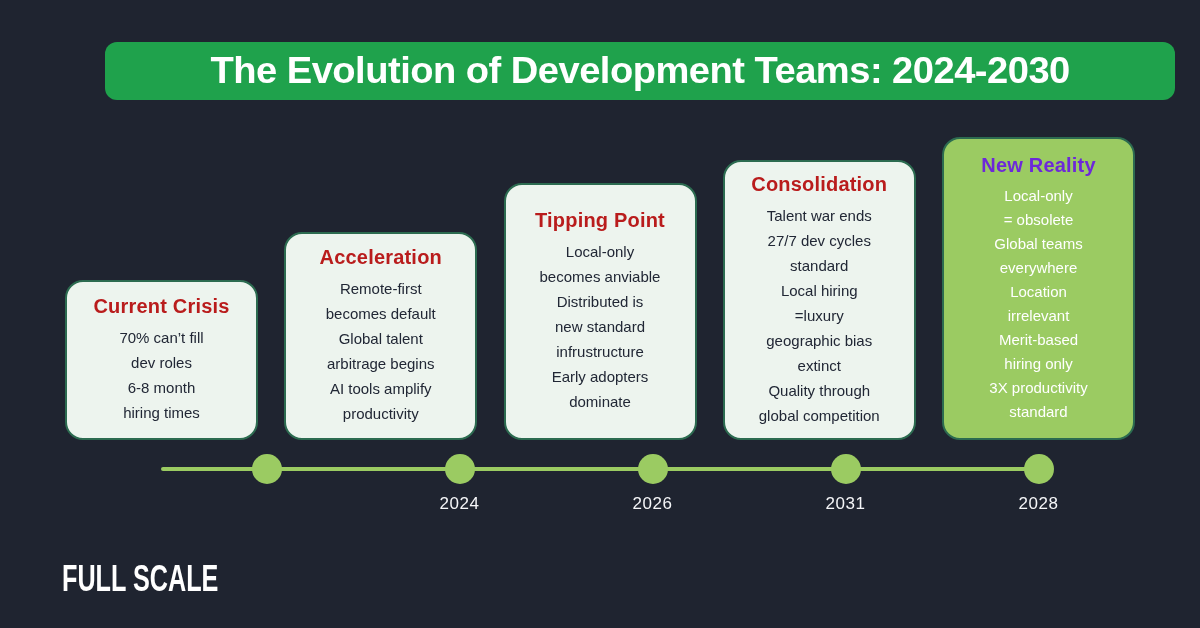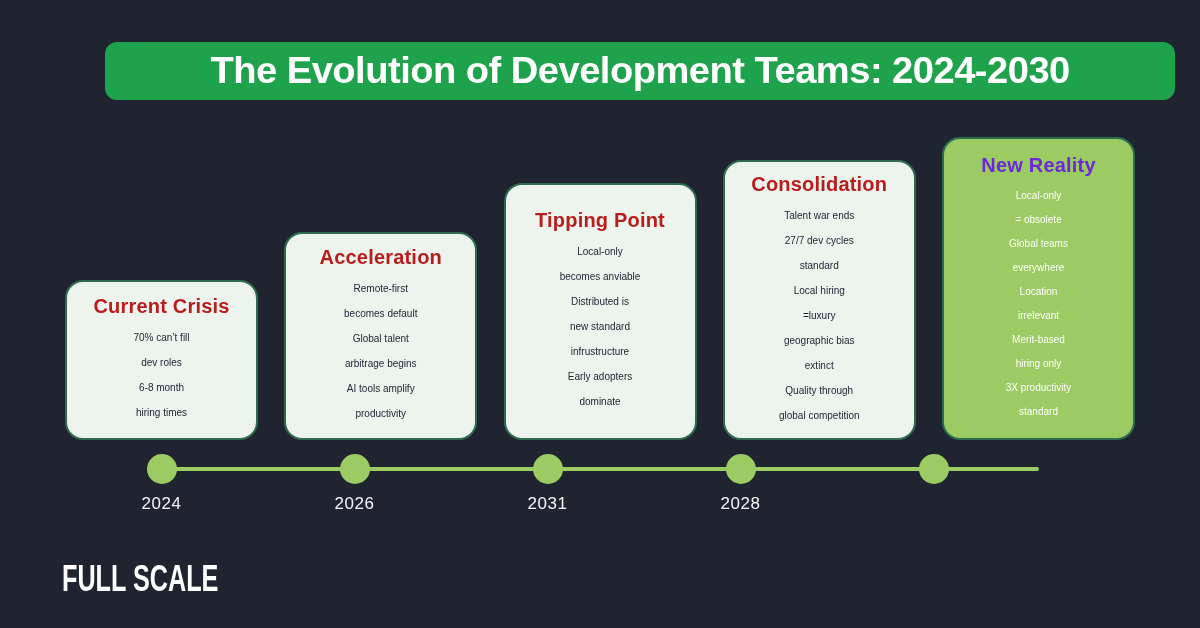--- a/index.html
+++ b/index.html
@@ -34,7 +34,7 @@
     letter-spacing:0.2px;
   }
   .card .card-line{
-    font-size:10px;line-height:25px;color:#212735;
+    font-size:15px;line-height:25px;color:#212735;
   }
   .card.highlight{background:#9BCB62;}
   .card.highlight .card-title{color:#6d28d9;}

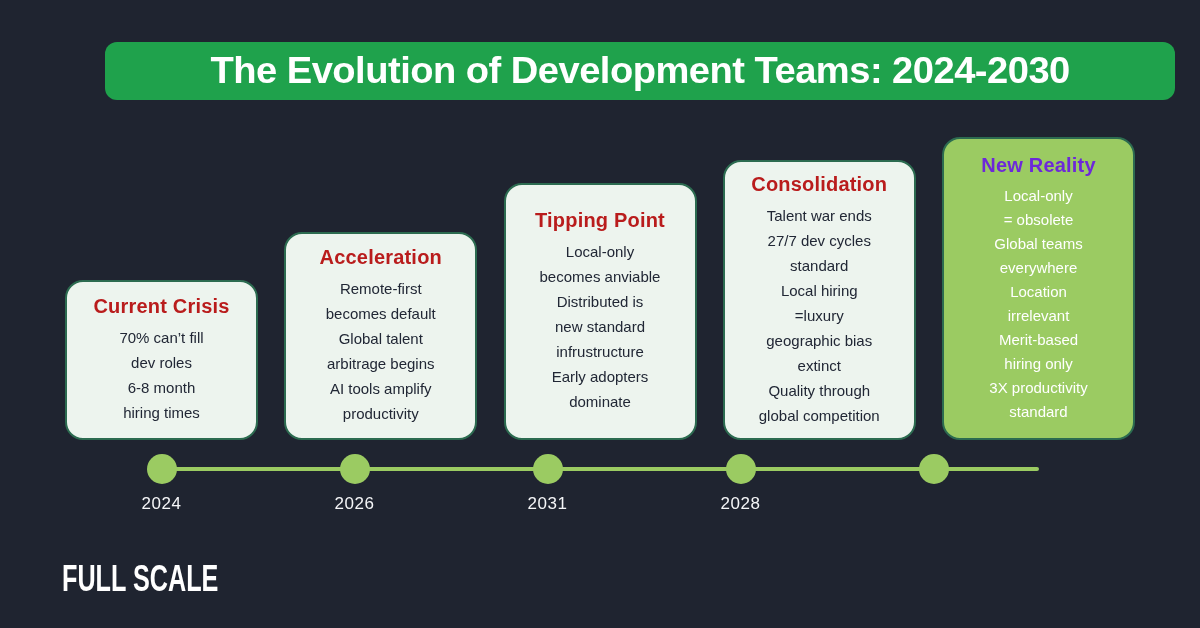--- a/index.html
+++ b/index.html
@@ -46,7 +46,7 @@
   }
   .dots-row,.years-row{
     position:absolute;left:65px;right:65px;
-    display:flex;justify-content:flex-start;
+    display:flex;justify-content:flex-end;
   }
   .dots-row{top:454px;}
   .dot-cell{width:193px;display:flex;justify-content:center;}

